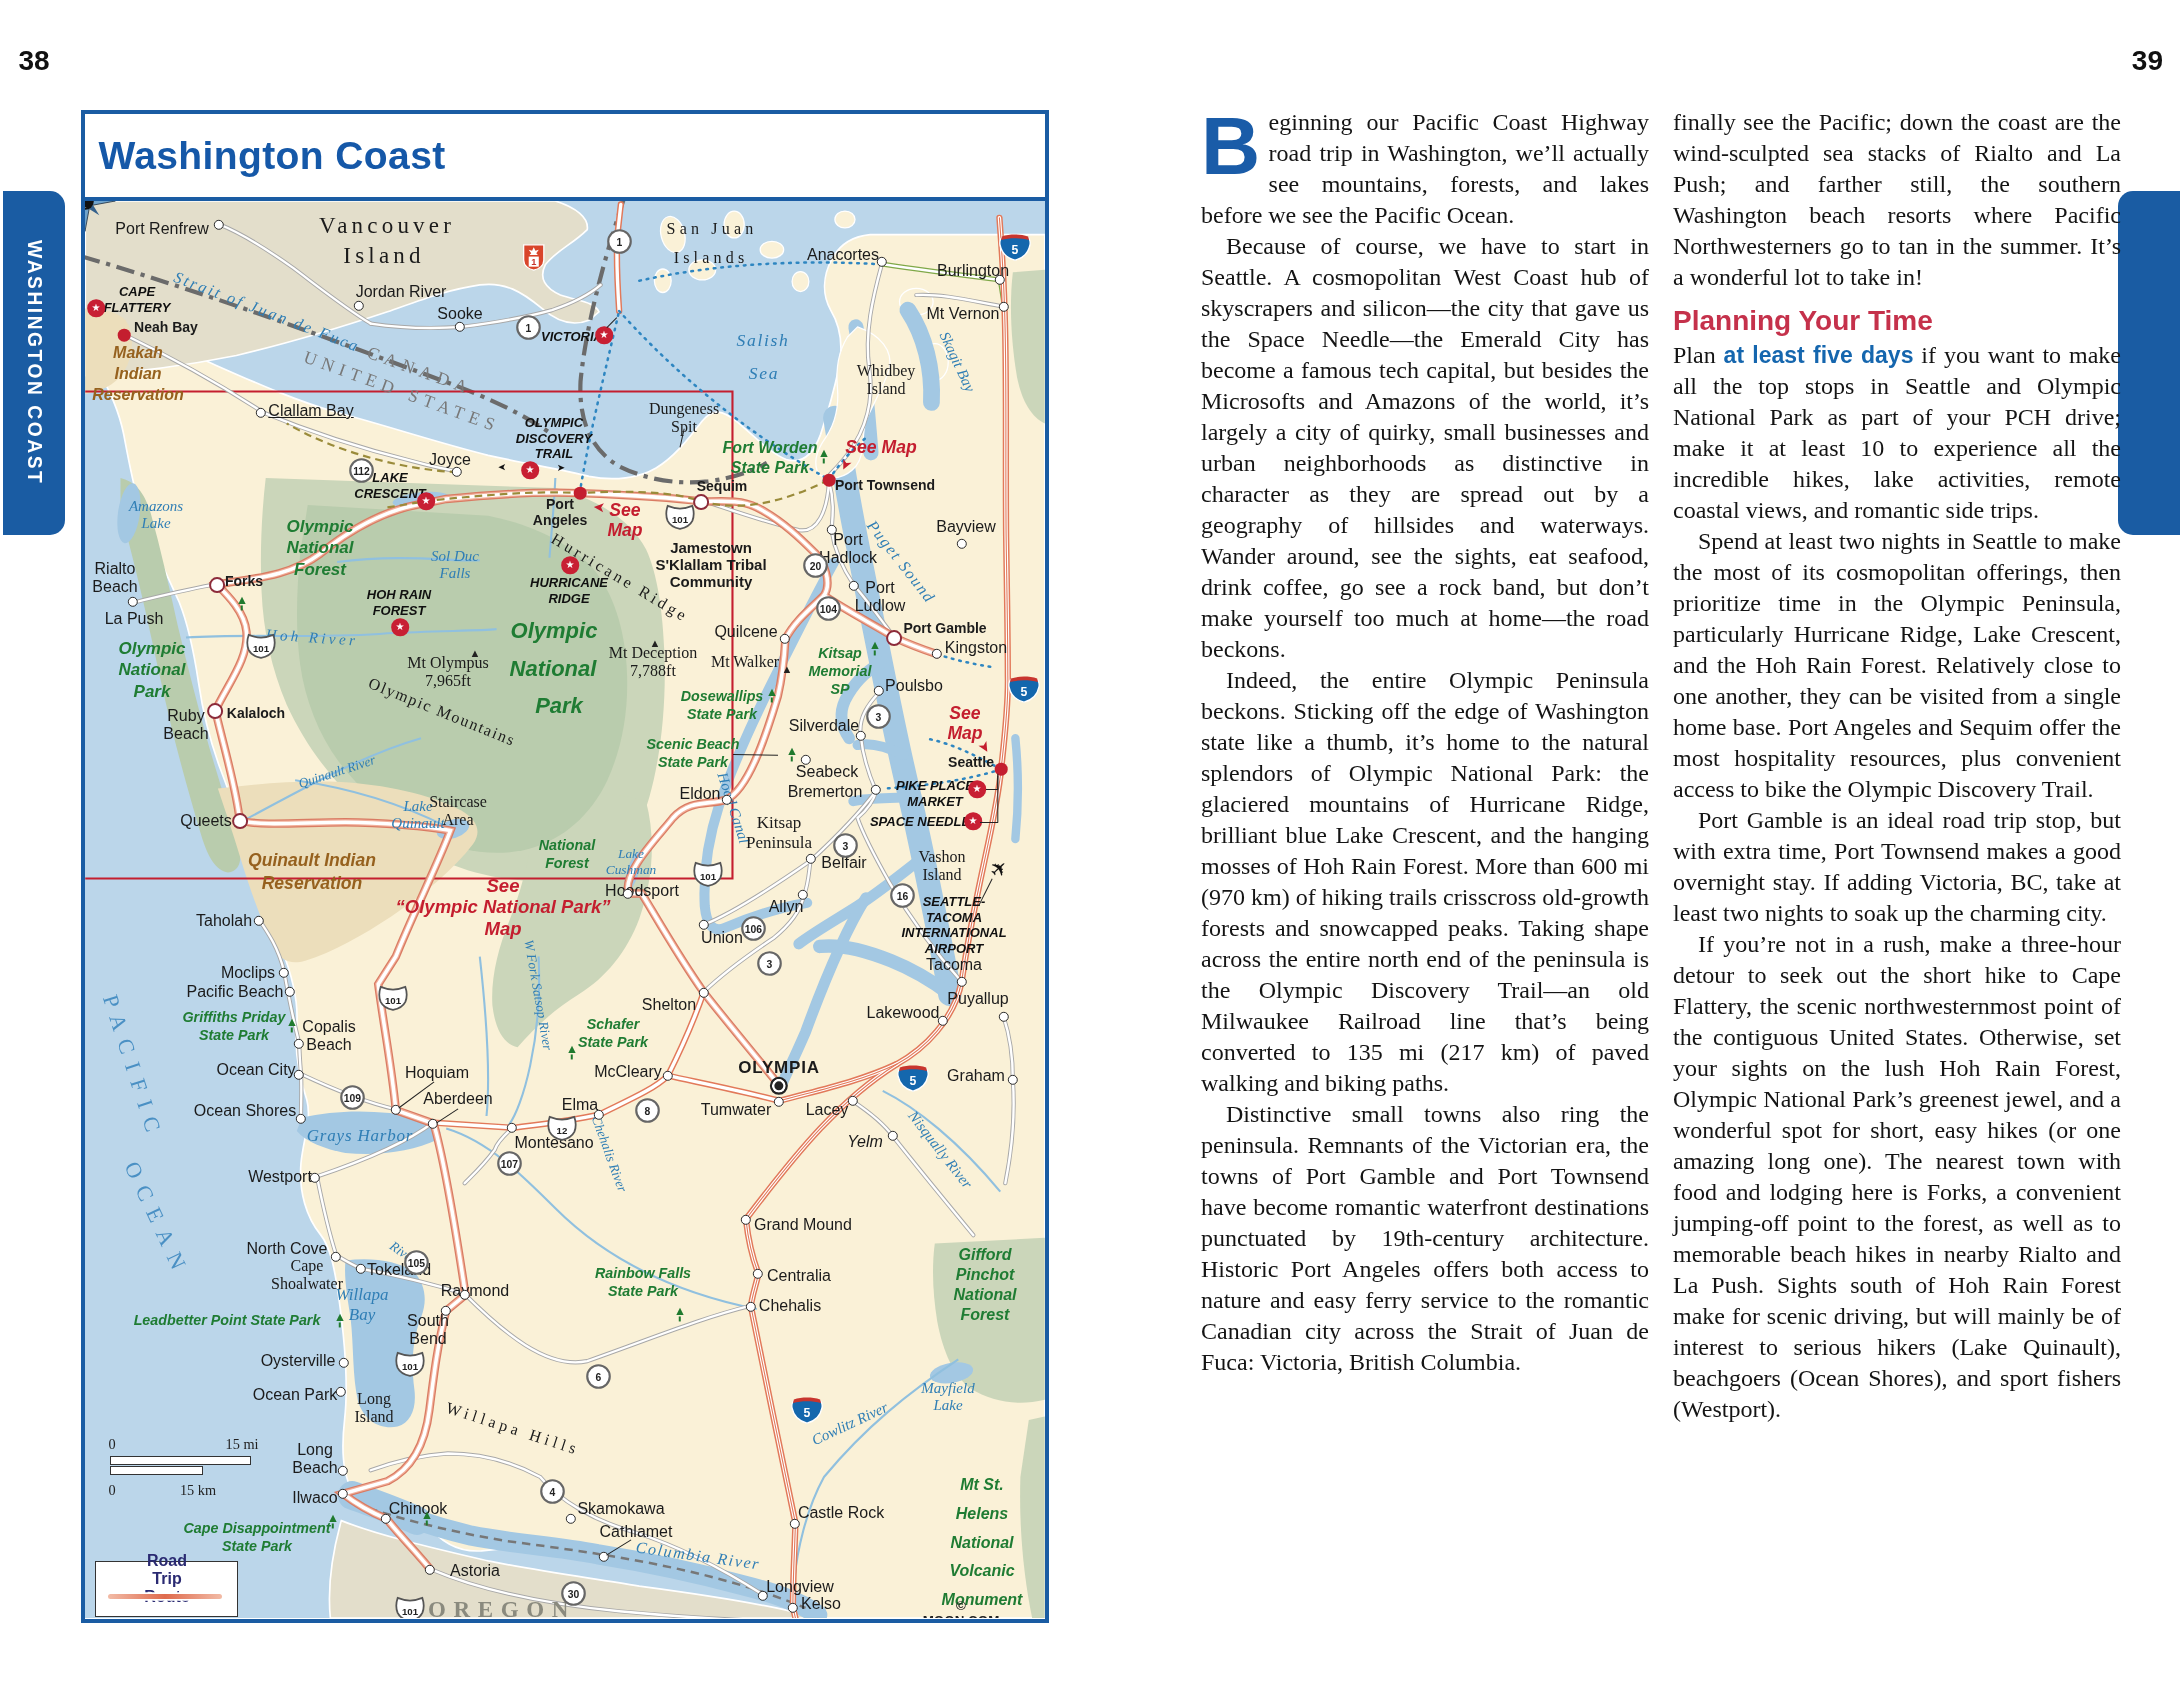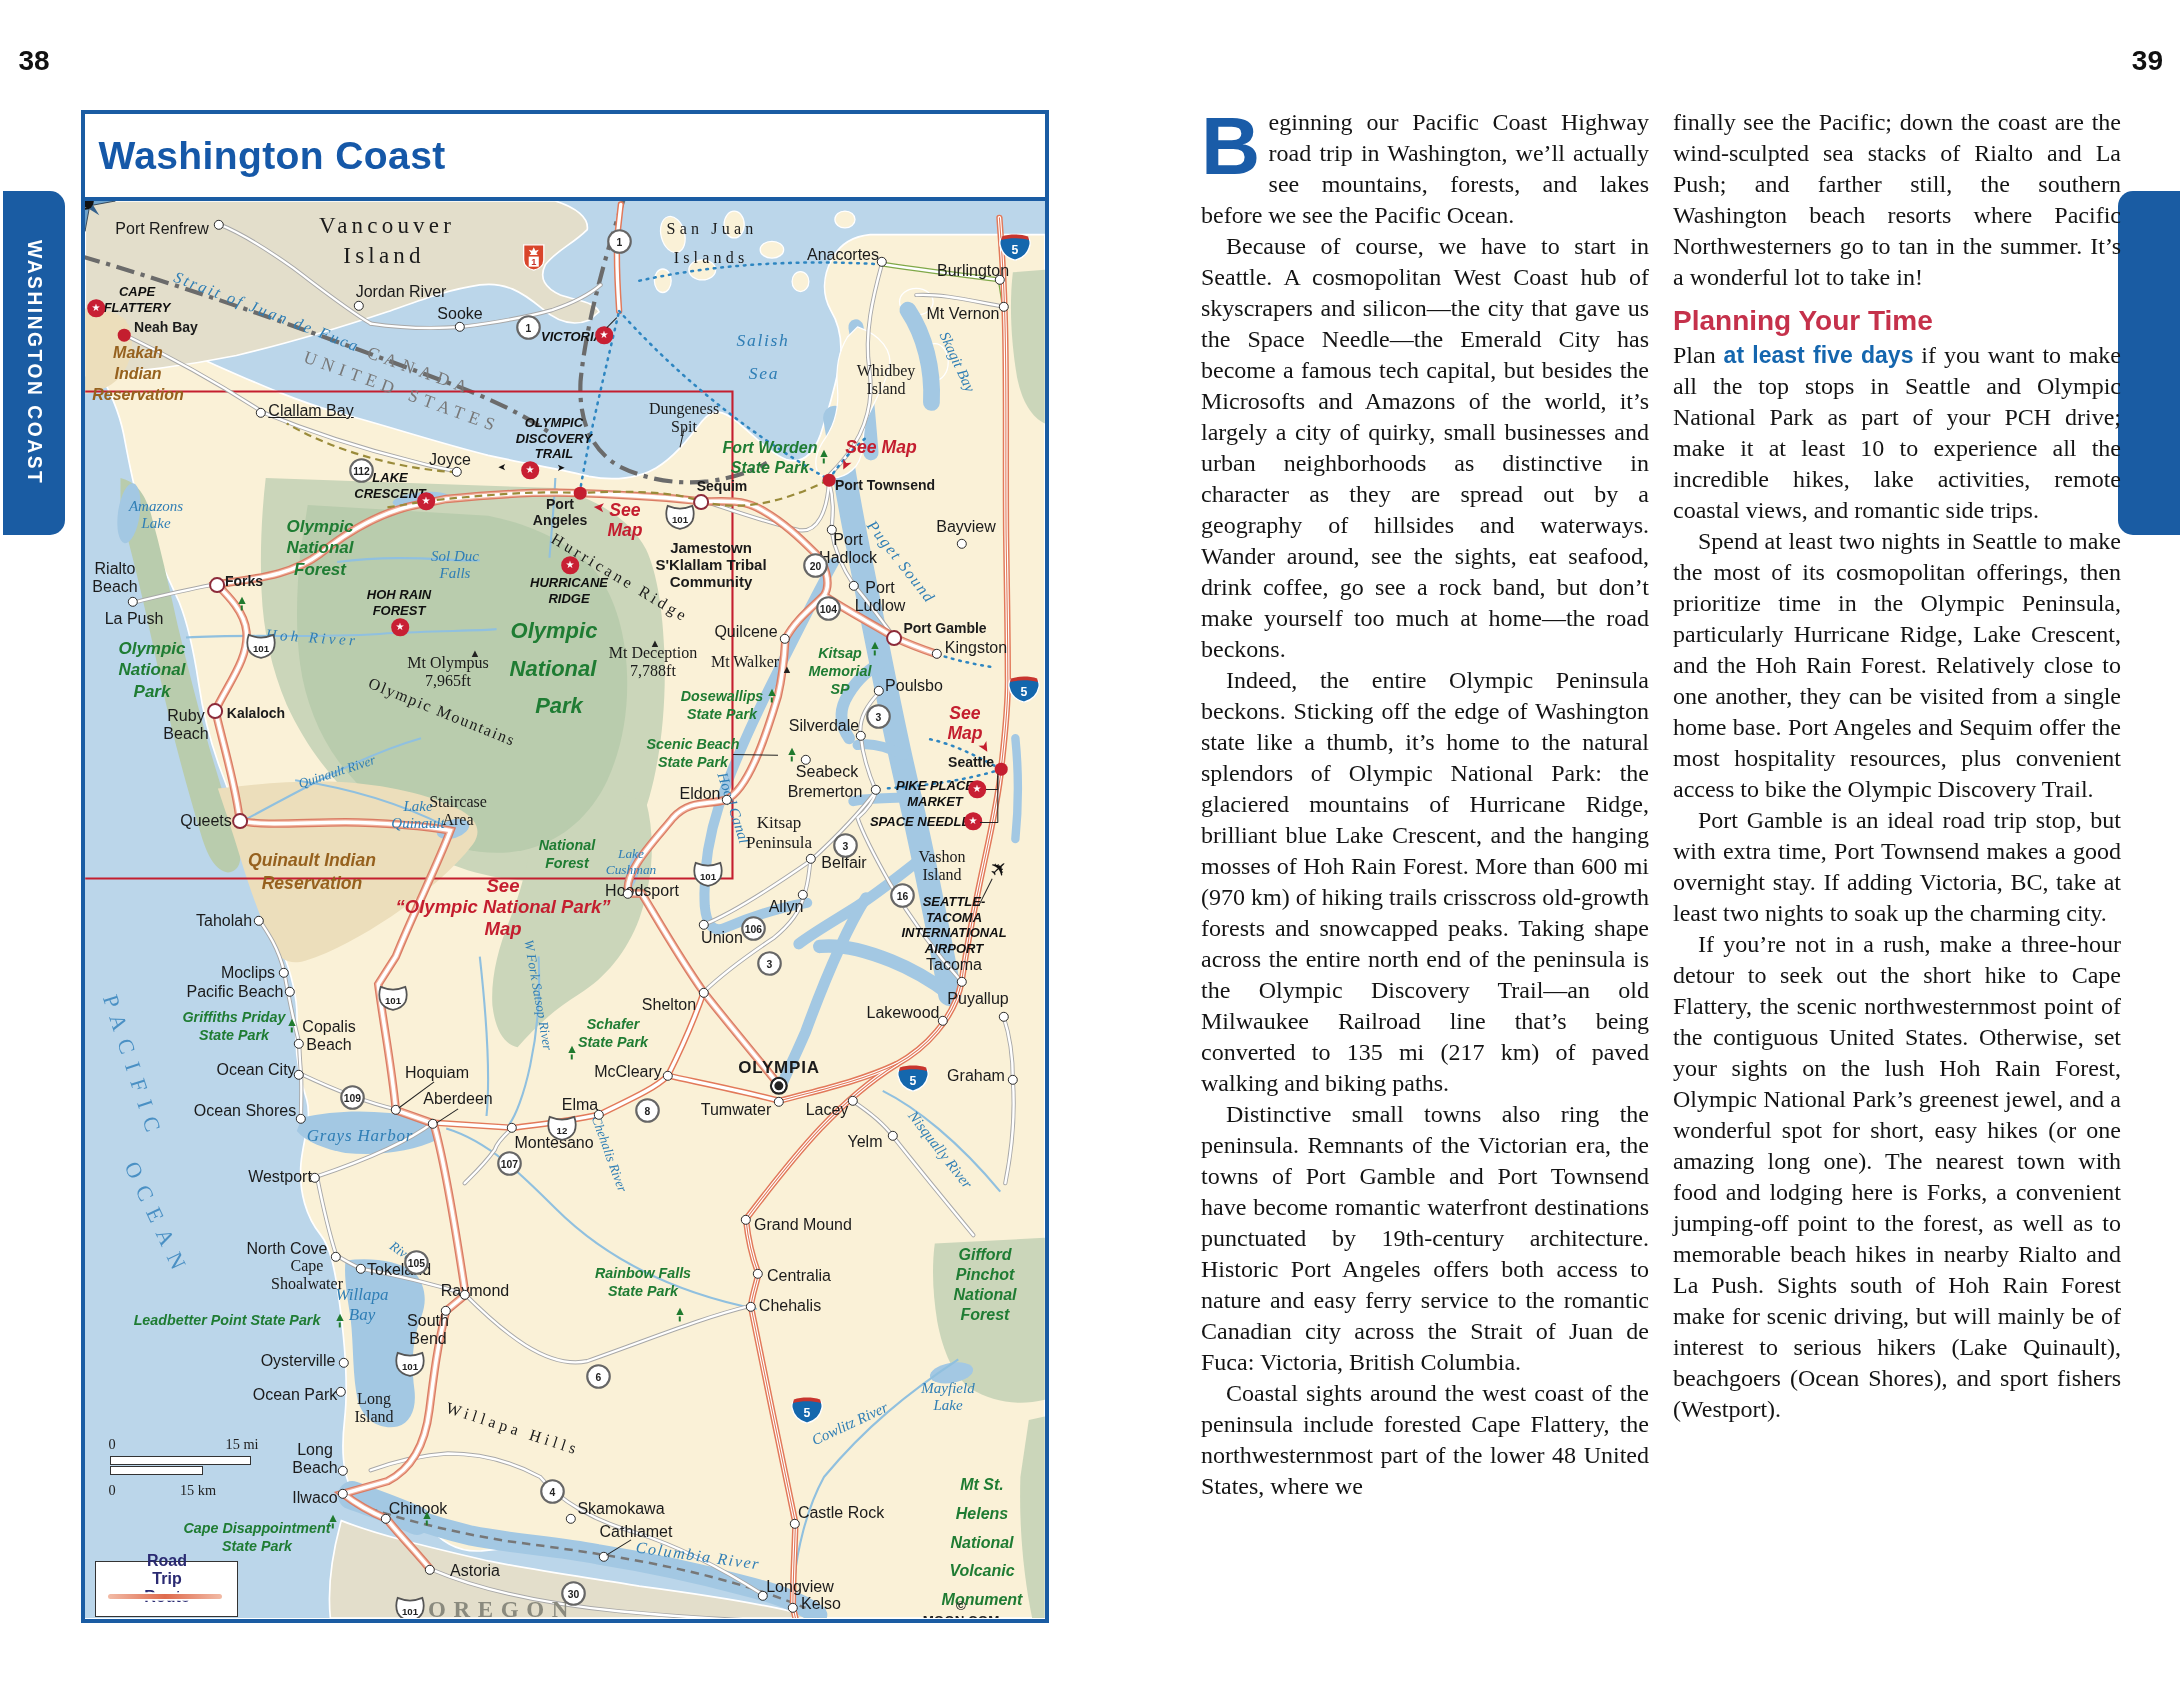--- a/index.html
+++ b/index.html
@@ -545,7 +545,7 @@
         <div class="dot" style="left: 694px; top: 901px;"></div>
         <div class="lbl town" style="left: 742px; top: 909px; transform: translate(-50%, -50%);">Lacey</div>
         <div class="dot" style="left: 768px; top: 900px;"></div>
-        <div class="lbl town" style="left: 780px; top: 941px; transform: translate(-50%, -50%);">Yelm</div>
+        <div class="lbl town" style="left: 780px; top: 941px; transform: translate(-50%, -50%); font-style: italic;">Yelm</div>
         <div class="dot" style="left: 808px; top: 935px;"></div>
         <div class="lbl town" style="left: 891px; top: 875px; transform: translate(-50%, -50%);">Graham</div>
         <div class="dot" style="left: 928px; top: 879px;"></div>

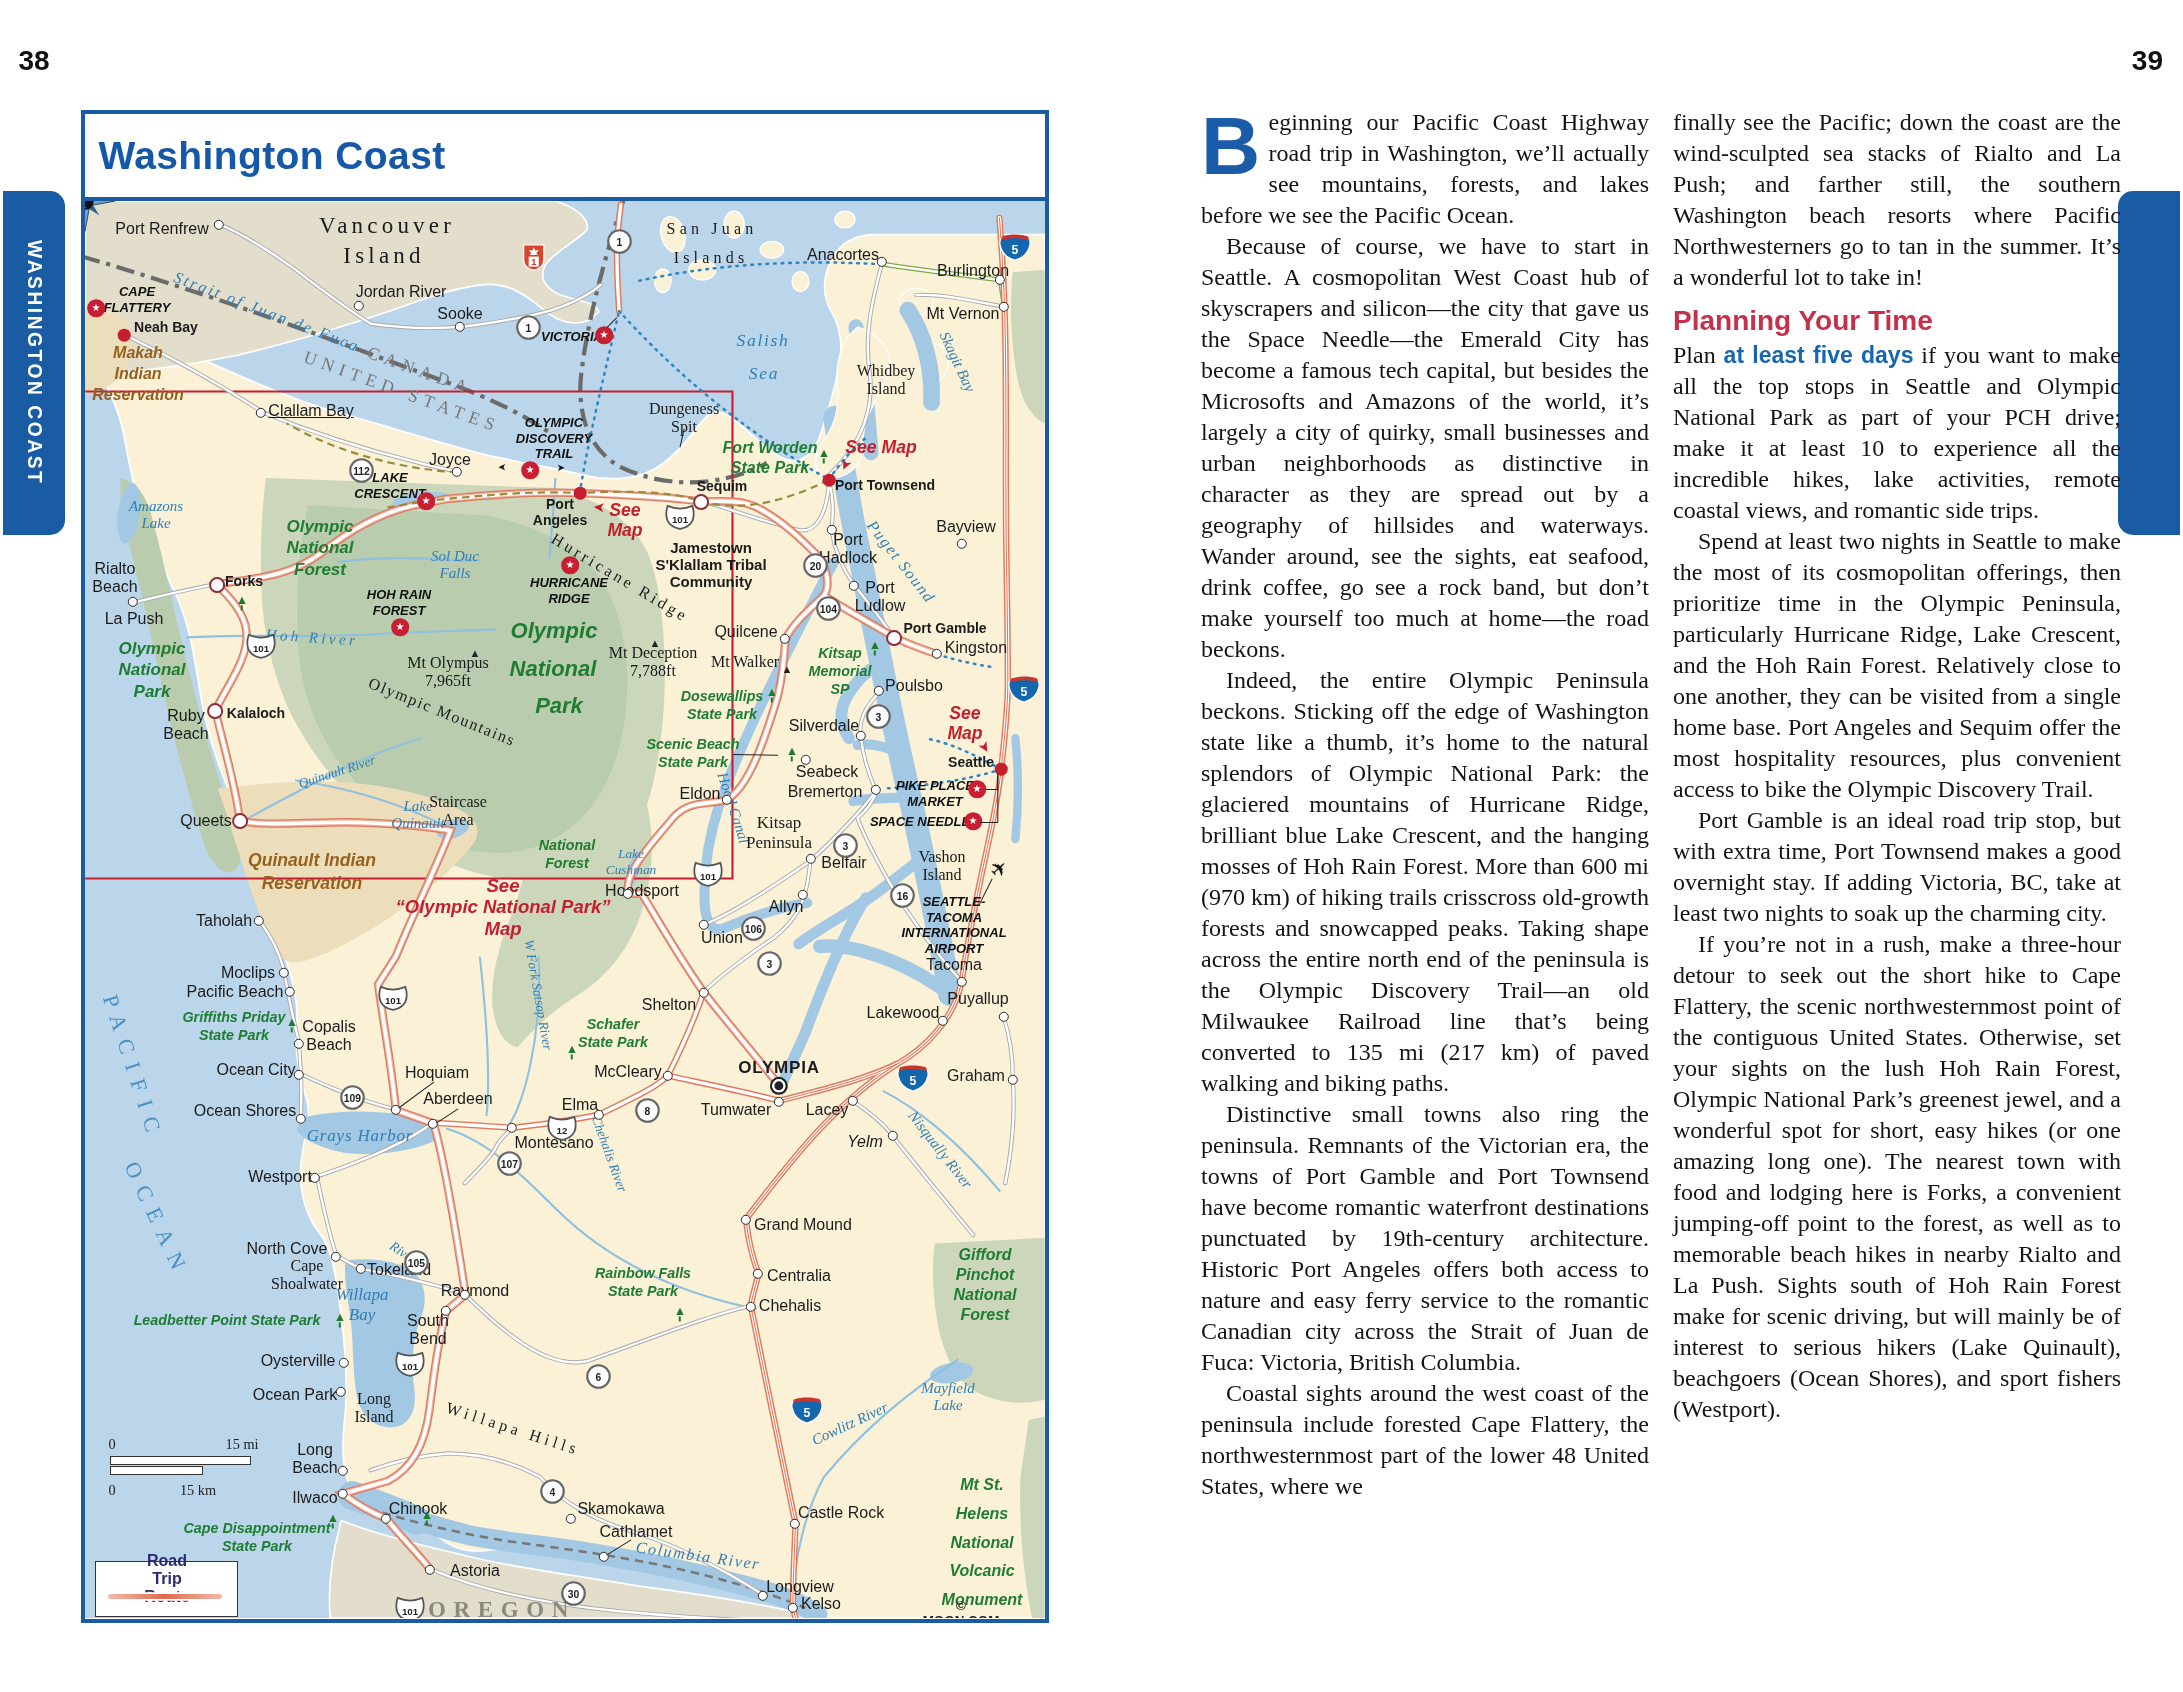--- a/index.html
+++ b/index.html
@@ -826,7 +826,6 @@
     <p class="ind">Because of course, we have to start in Seattle. A cosmopolitan West Coast hub of skyscrapers and silicon—the city that gave us the Space Needle—the Emerald City has become a famous tech capital, but besides the Microsofts and Amazons of the world, it’s largely a city of quirky, small businesses and urban neighborhoods as distinctive in character as they are spread out by a geography of hillsides and waterways. Wander around, see the sights, eat seafood, drink coffee, go see a rock band, but don’t make yourself too much at home—the road beckons.</p>
     <p class="ind">Indeed, the entire Olympic Peninsula beckons. Sticking off the edge of Washington state like a thumb, it’s home to the natural splendors of Olympic National Park: the glaciered mountains of Hurricane Ridge, brilliant blue Lake Crescent, and the hanging mosses of Hoh Rain Forest. More than 600 mi (970 km) of hiking trails crisscross old-growth forests and snowcapped peaks. Taking shape across the entire north end of the peninsula is the Olympic Discovery Trail—an old Milwaukee Railroad line that’s being converted to 135 mi (217 km) of paved walking and biking paths.</p>
     <p class="ind">Distinctive small towns also ring the peninsula. Remnants of the Victorian era, the towns of Port Gamble and Port Townsend have become romantic waterfront destinations punctuated by 19th-century architecture. Historic Port Angeles offers both access to nature and easy ferry service to the romantic Canadian city across the Strait of Juan de Fuca: Victoria, British Columbia.</p>
-    <p class="ind">Coastal sights around the west coast of the peninsula include forested Cape Flattery, the northwesternmost part of the lower 48 United States, where we</p>
   </div>
 <div id="col2" class="col">
     <p>finally see the Pacific; down the coast are the wind-sculpted sea stacks of Rialto and La Push; and farther still, the southern Washington beach resorts where Pacific Northwesterners go to tan in the summer. It’s a wonderful lot to take in!</p>

